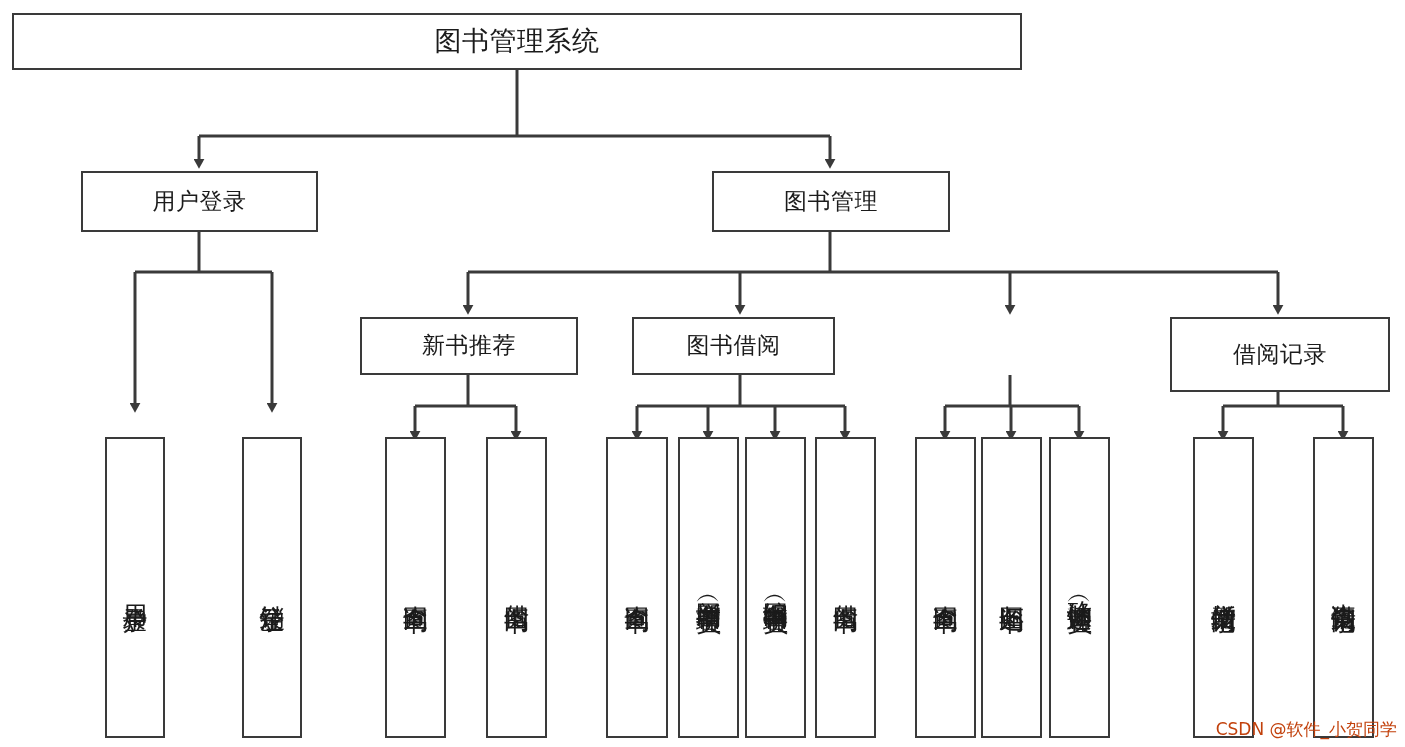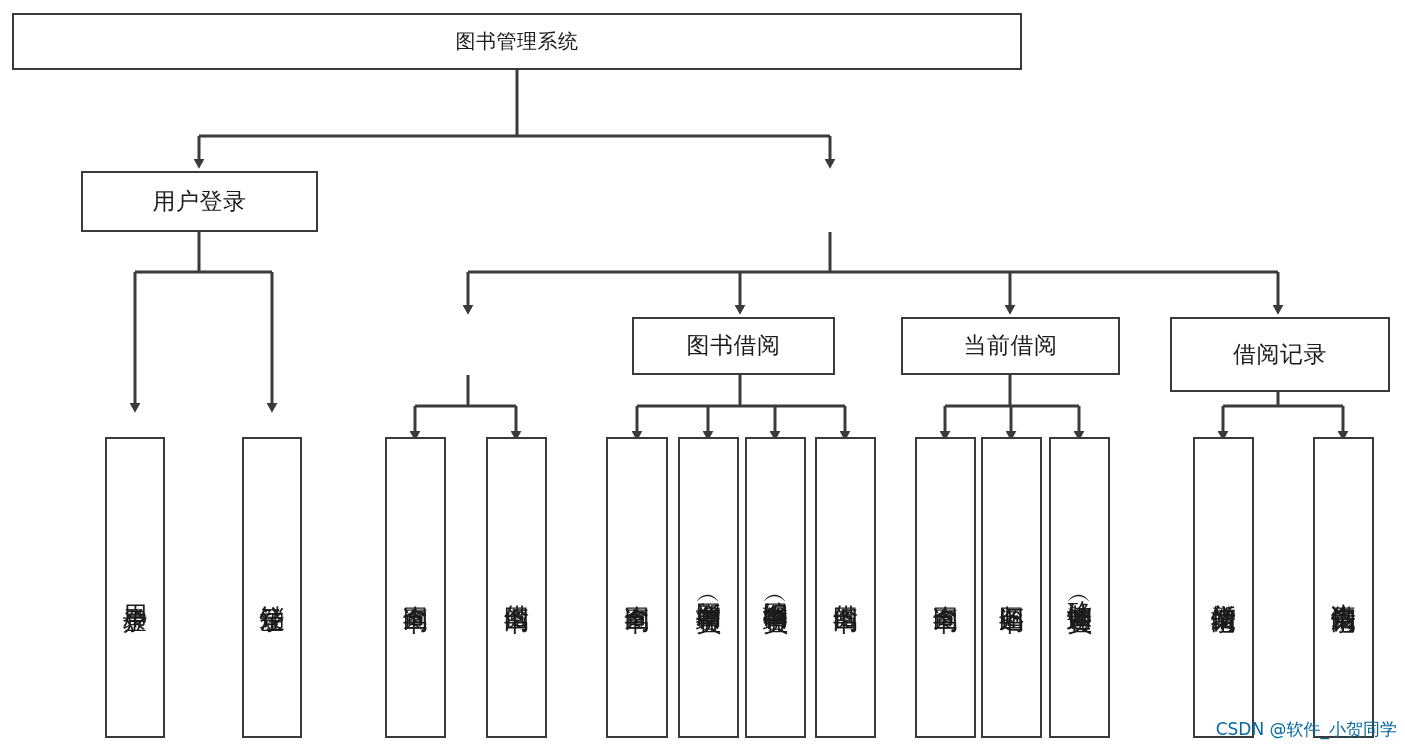--- a/index.html
+++ b/index.html
@@ -46,7 +46,7 @@
     font-size: 23px;
     letter-spacing: 0.5px;
   }
-  #n-root .lbl { font-size: 20px; text-align: center; }
+  #n-root .lbl { font-size: 27px; text-align: center; }
   
   .node.v {
     align-items: center;

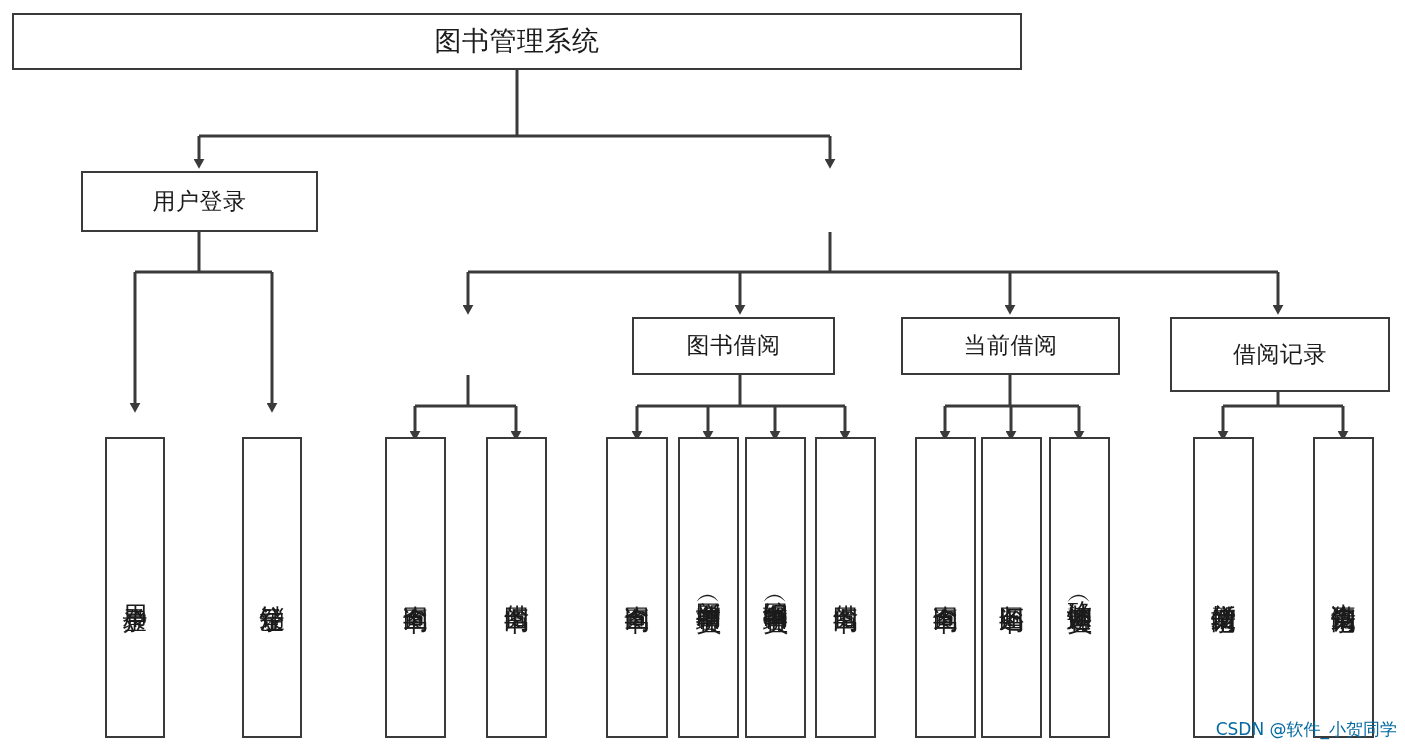--- a/index.html
+++ b/index.html
@@ -138,6 +138,9 @@
     <span class="lbl">用户登录</span>
   </div>
 
+  <div class="node h" style="left:712px; top:171px; width:238px; height:61px;">
+    <span class="lbl">图书管理</span>
+  </div>
 
 
   <div class="node h" style="left:632px; top:317px; width:203px; height:58px;">

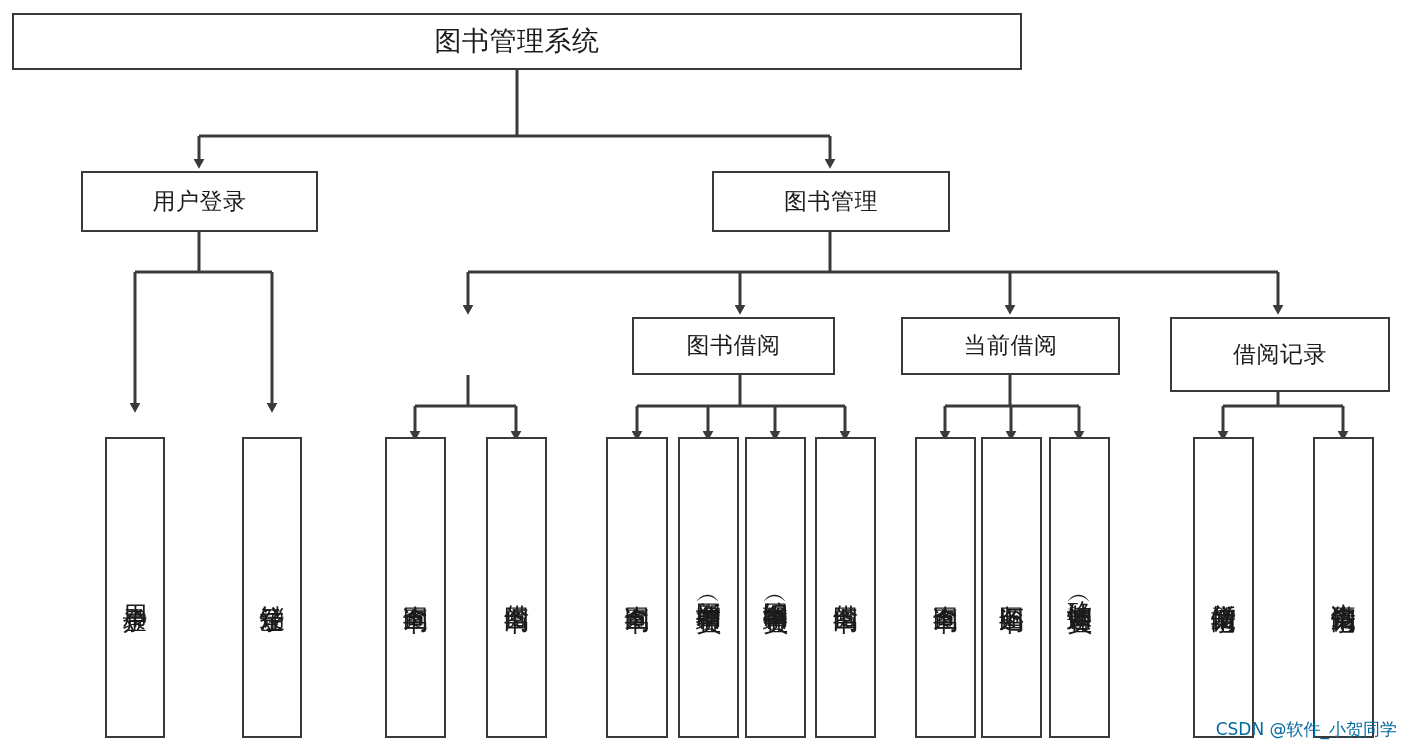--- a/index.html
+++ b/index.html
@@ -142,6 +142,9 @@
     <span class="lbl">图书管理</span>
   </div>
 
+  <div class="node h" style="left:360px; top:317px; width:218px; height:58px;">
+    <span class="lbl">新书推荐</span>
+  </div>
 
   <div class="node h" style="left:632px; top:317px; width:203px; height:58px;">
     <span class="lbl">图书借阅</span>

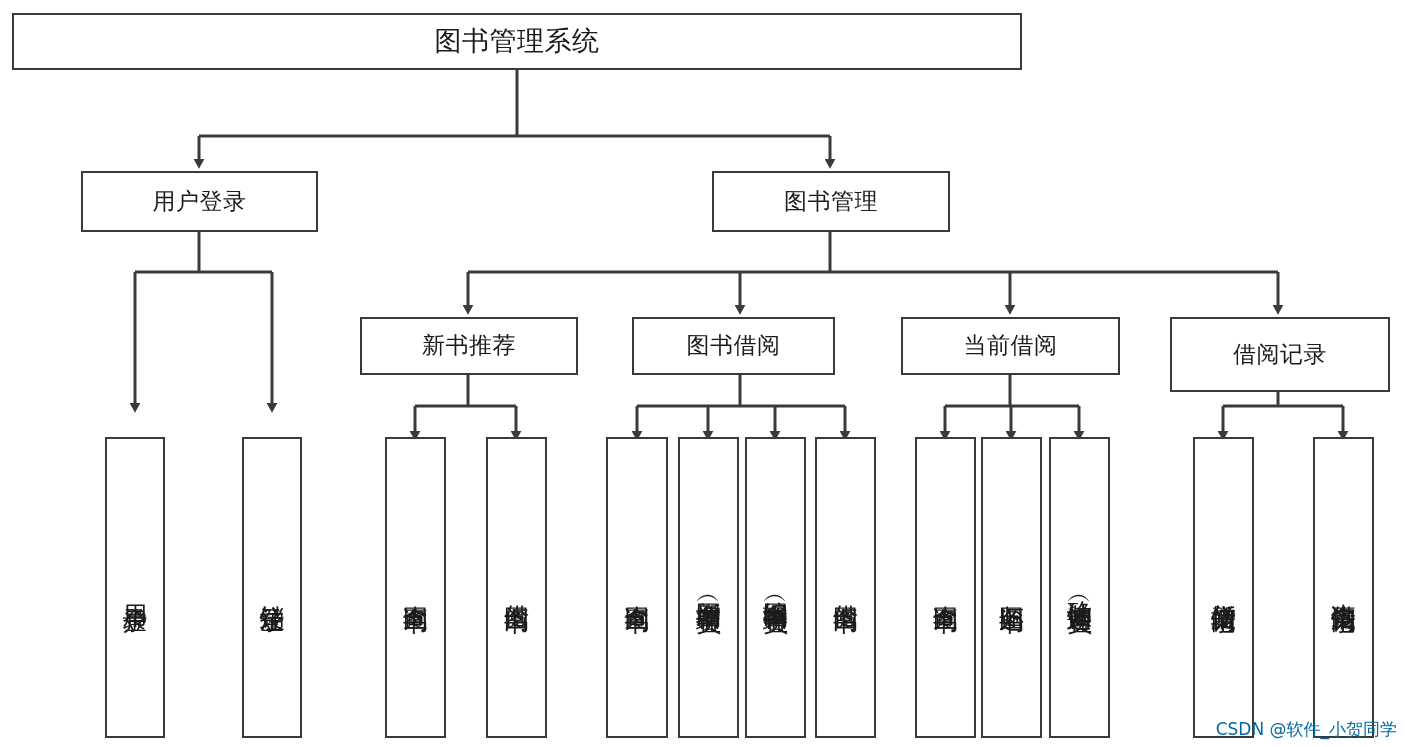--- a/index.html
+++ b/index.html
@@ -150,9 +150,6 @@
     <span class="lbl">图书借阅</span>
   </div>
 
-  <div class="node h" style="left:901px; top:317px; width:219px; height:58px;">
-    <span class="lbl">当前借阅</span>
-  </div>
 
   <div class="node h" style="left:1170px; top:317px; width:220px; height:75px;">
     <span class="lbl">借阅记录</span>

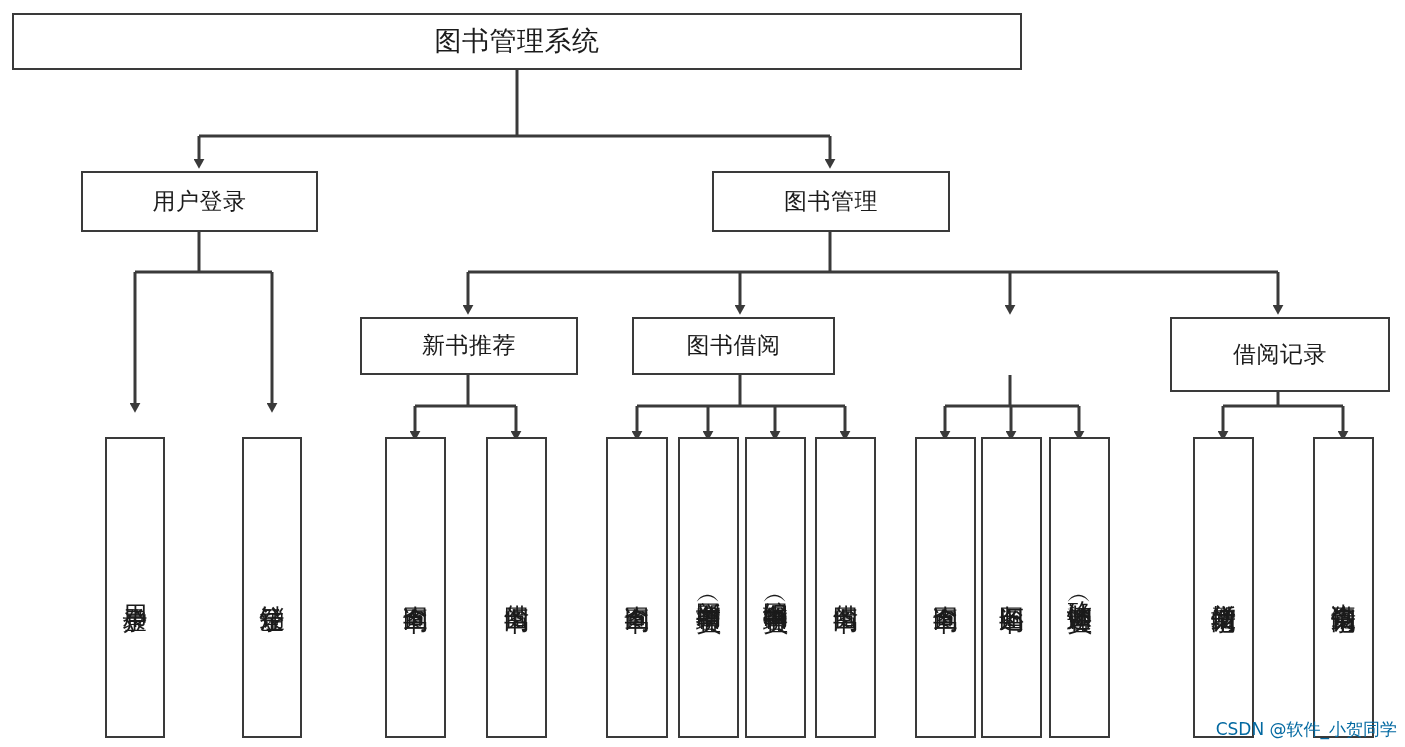--- a/index.html
+++ b/index.html
@@ -65,7 +65,7 @@
     right: 8px;
     bottom: 6px;
     font-size: 17px;
-    color: #0369a1;
+    color: #c2410c;
     white-space: nowrap;
     font-family: "DejaVu Sans", "Liberation Sans", sans-serif;
   }

